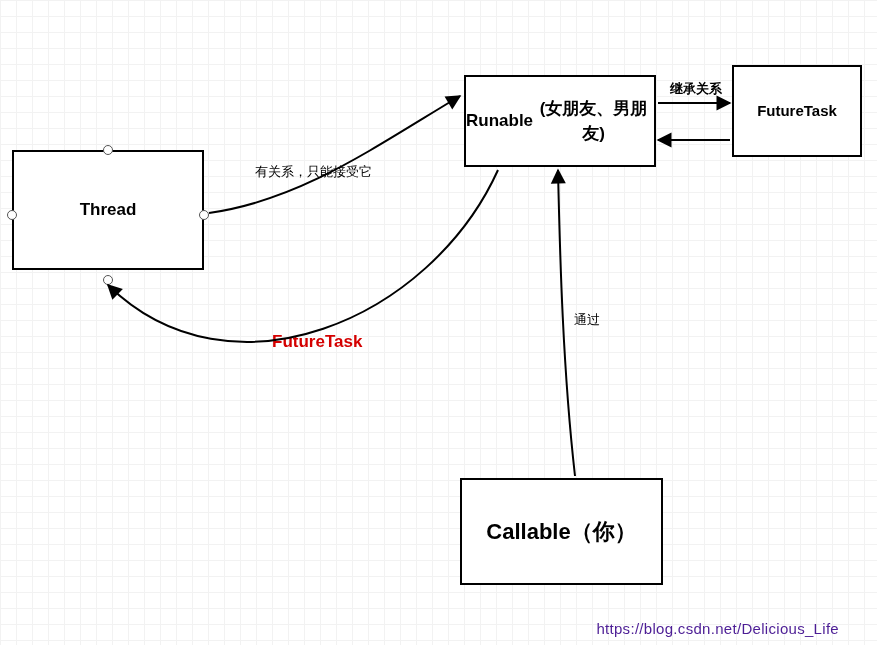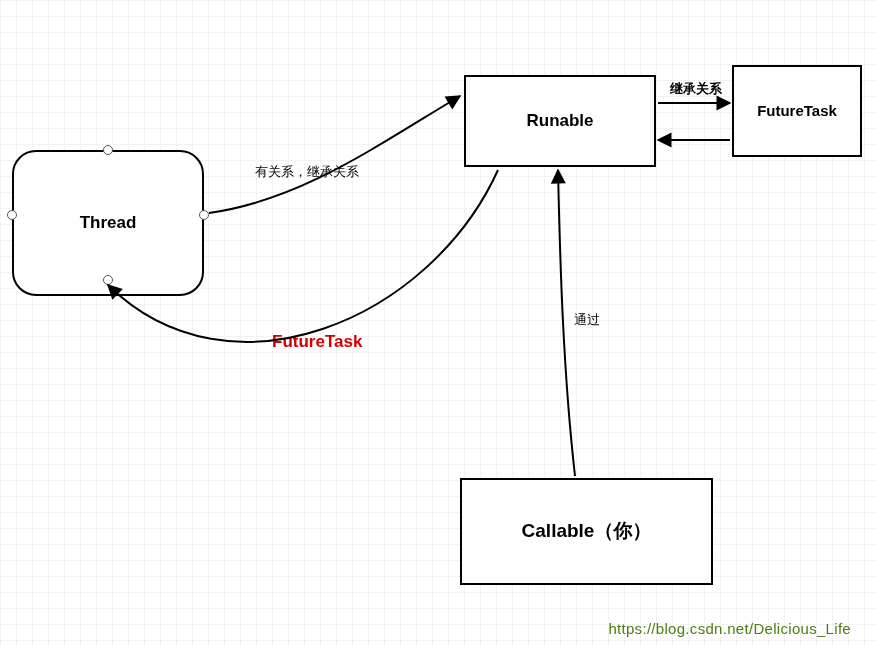--- a/index.html
+++ b/index.html
@@ -84,6 +84,7 @@
 
 <div class="box" style="left:464px; top:75px; width:192px; height:92px; font-size:17px;">
   <div>Runable</div>
+  <div>(女朋友、男朋友)</div>
 </div>
 
 <div class="box" style="left:732px; top:65px; width:130px; height:92px; font-size:15px;">

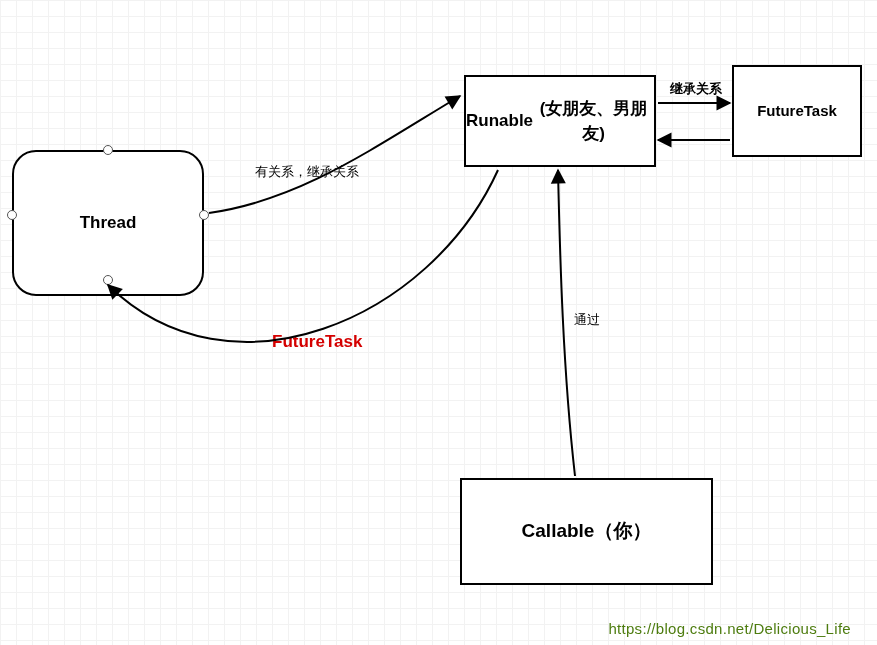--- a/index.html
+++ b/index.html
@@ -96,7 +96,7 @@
   <div>（你）</div>
 </div>
 
-<div class="label" style="left:255px; top:163px;">有关系，继承关系</div>
+<div class="label" style="left:255px; top:163px;">有关系，只能接受它</div>
 
 <div class="label red" style="left:272px; top:332px; font-size:17px;">FutureTask</div>
 

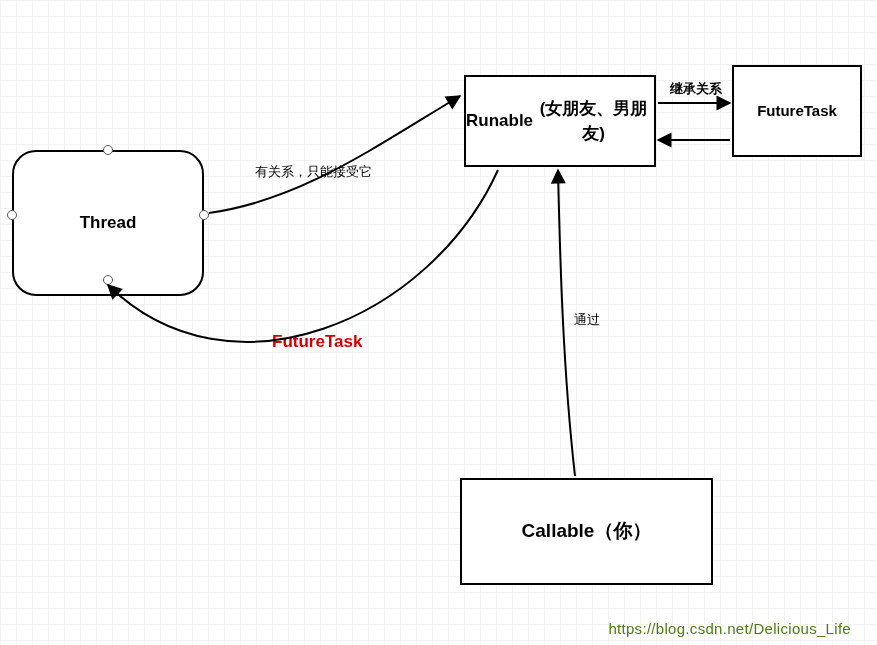--- a/index.html
+++ b/index.html
@@ -73,7 +73,7 @@
 
 <div class="grid"></div>
 
-<div class="box" style="left:12px; top:150px; width:192px; height:146px; font-size:17px;border-radius:24px;">
+<div class="box" style="left:12px; top:150px; width:192px; height:120px; font-size:17px;">
   <div>Thread</div>
 </div>
 

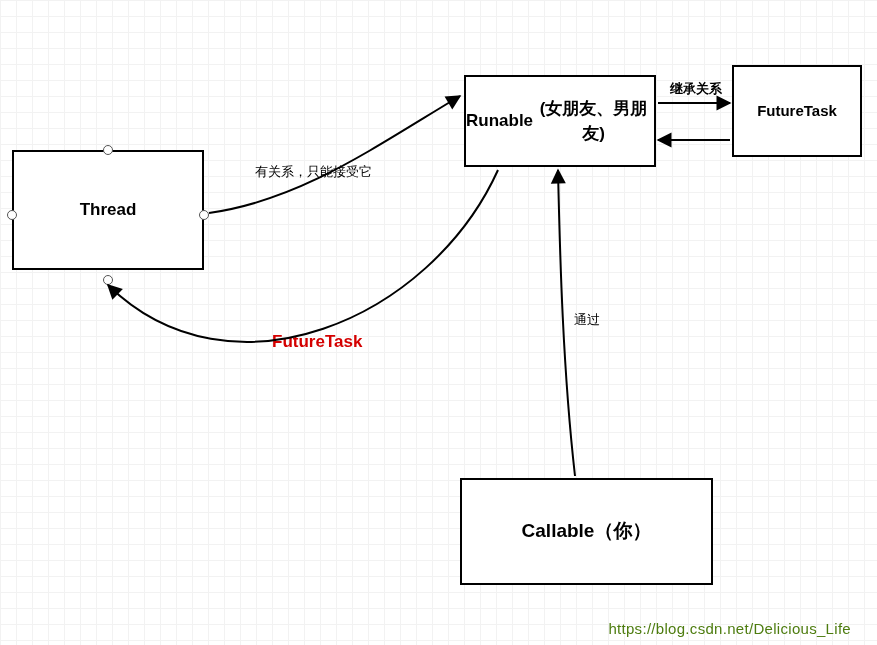--- a/index.html
+++ b/index.html
@@ -91,7 +91,7 @@
   <div>FutureTask</div>
 </div>
 
-<div class="box" style="left:460px; top:478px; width:253px; height:107px; font-size:19px;">
+<div class="box" style="left:460px; top:478px; width:203px; height:107px; font-size:22px;">
   <div>Callable</div>
   <div>（你）</div>
 </div>

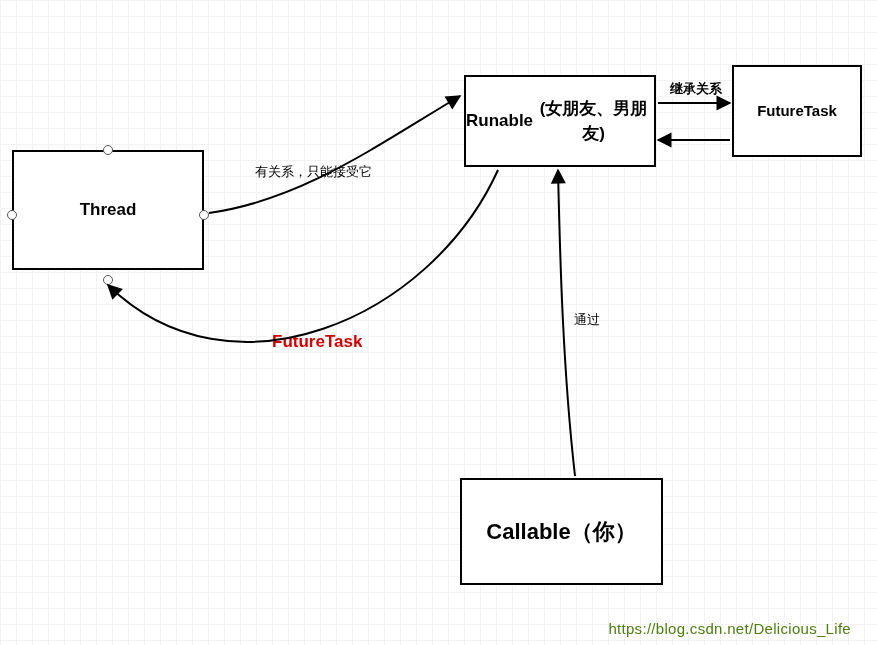--- a/index.html
+++ b/index.html
@@ -60,9 +60,9 @@
   }
   .watermark {
     position: absolute;
-    right: 26px;
+    right: 38px;
     bottom: 8px;
-    color: #4d7c0f;
+    color: #4c1d95;
     font-size: 15px;
     font-family: Arial, sans-serif;
     letter-spacing: 0.3px;

